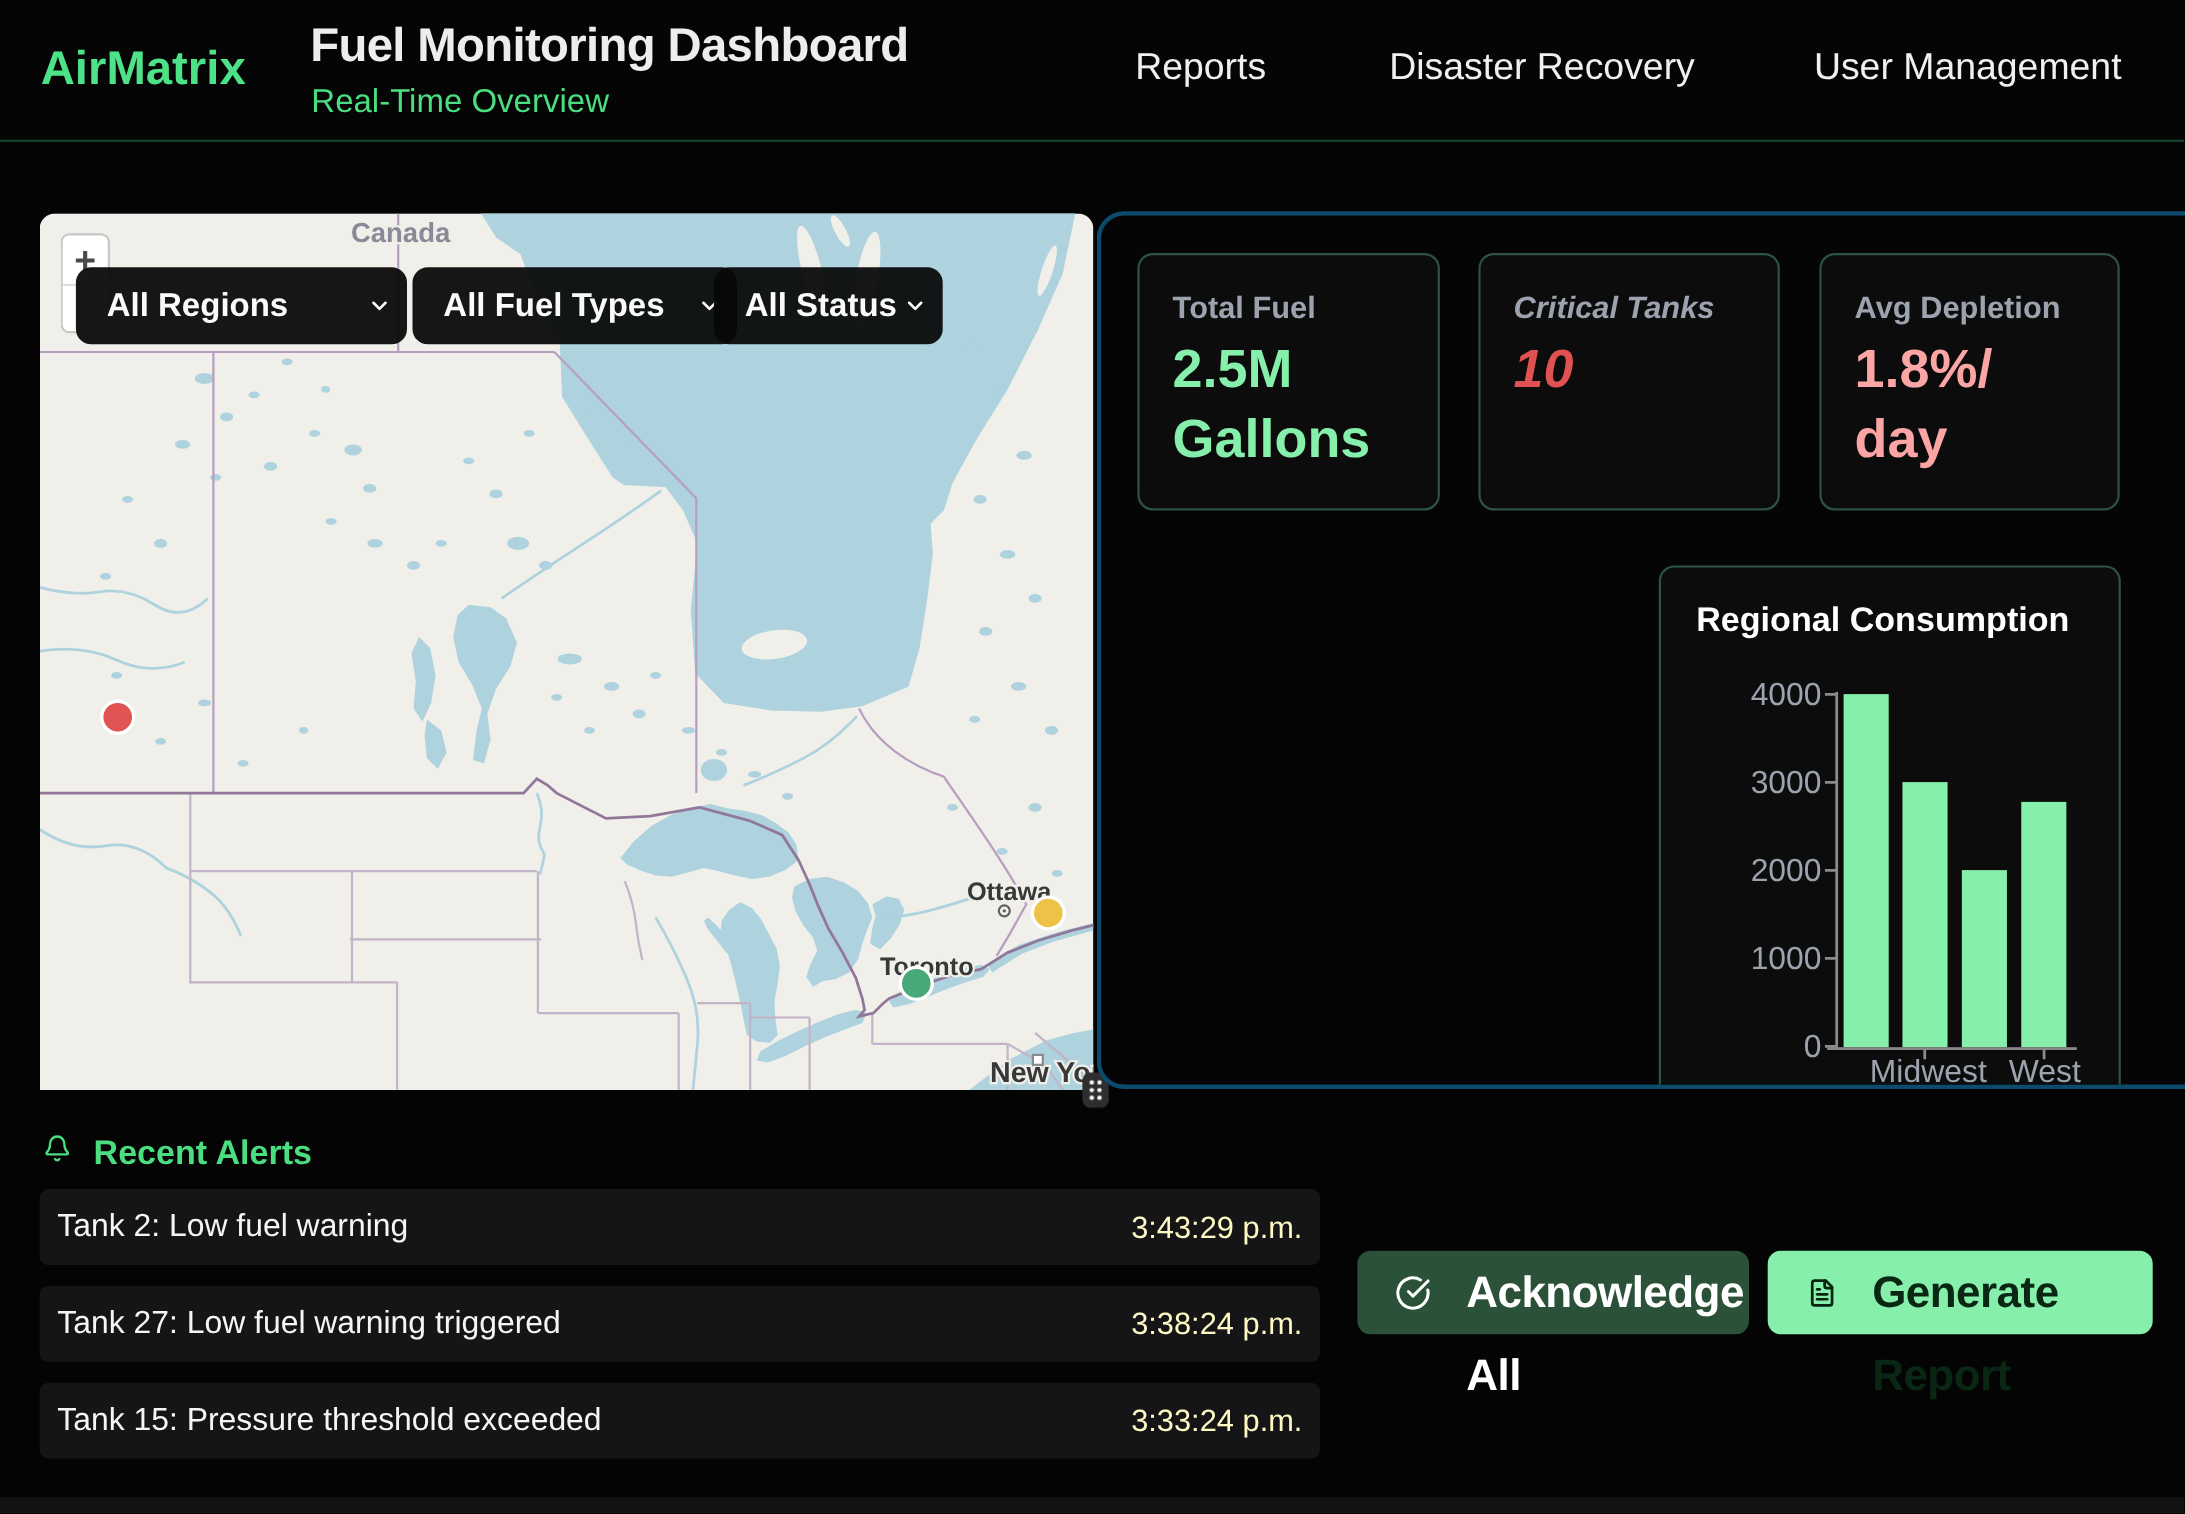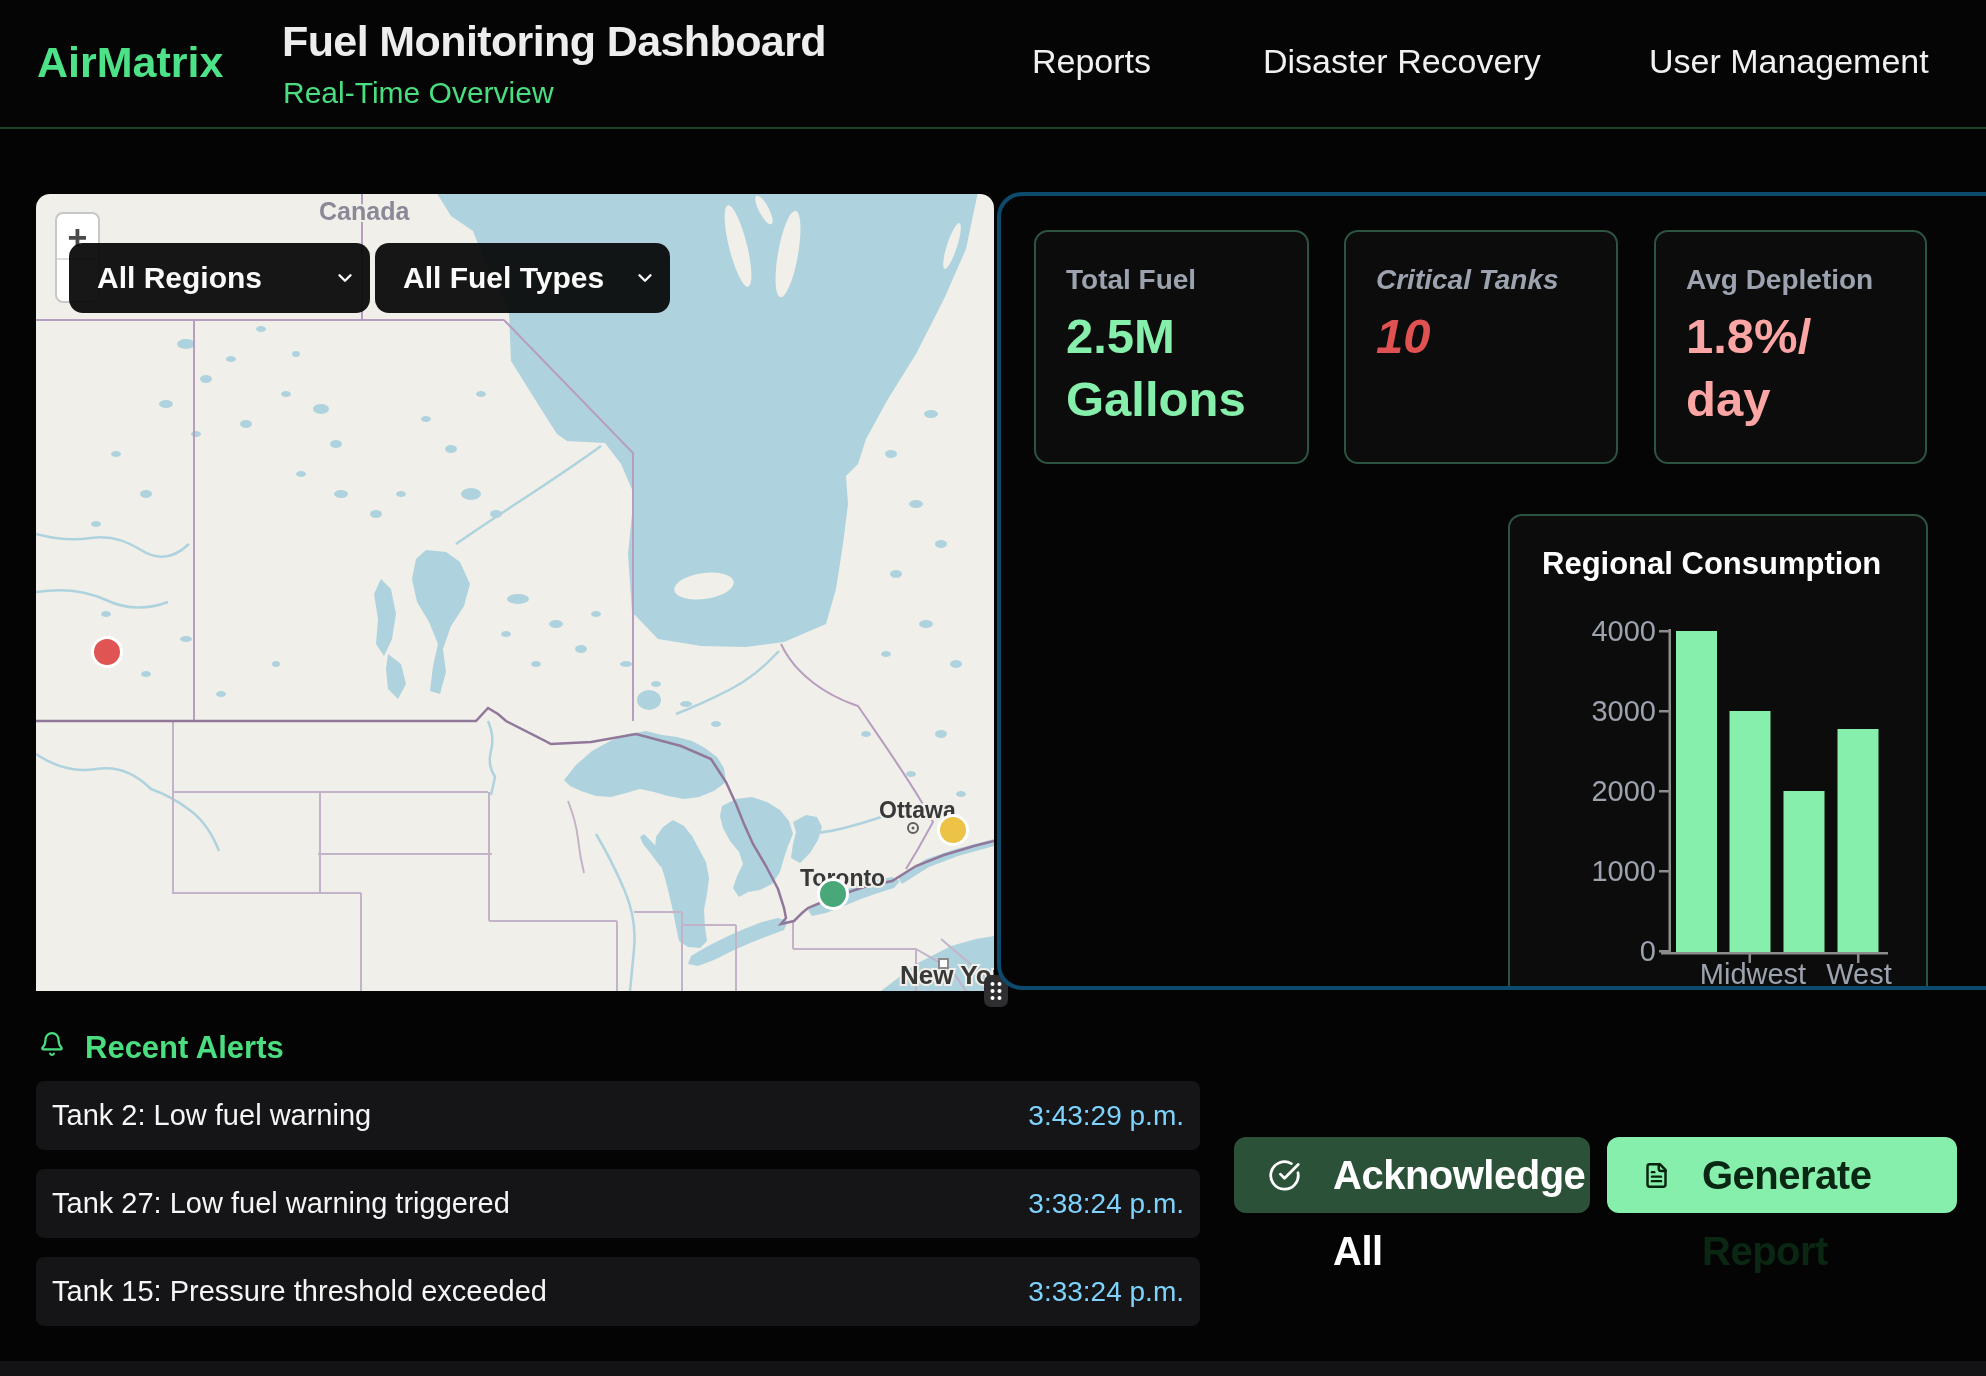--- a/index.html
+++ b/index.html
@@ -190,6 +190,9 @@
   <div class="dd" style="left:375px; width:295px;">All Fuel Types<svg width="22" height="22" viewBox="0 0 24 24" fill="none" stroke="#fafafa" stroke-width="2.6" stroke-linecap="round" stroke-linejoin="round">
         <path d="m6 9 6 6 6-6"></path>
       </svg></div>
+  <div class="dd" style="left:649px; width:208px;">All Status<svg width="22" height="22" viewBox="0 0 24 24" fill="none" stroke="#fafafa" stroke-width="2.6" stroke-linecap="round" stroke-linejoin="round">
+        <path d="m6 9 6 6 6-6"></path>
+      </svg></div>
   <div id="drag"><svg width="24" height="32" viewBox="0 0 24 32">
     <g fill="#fff">
           <circle cx="8.5" cy="9" r="2"></circle>

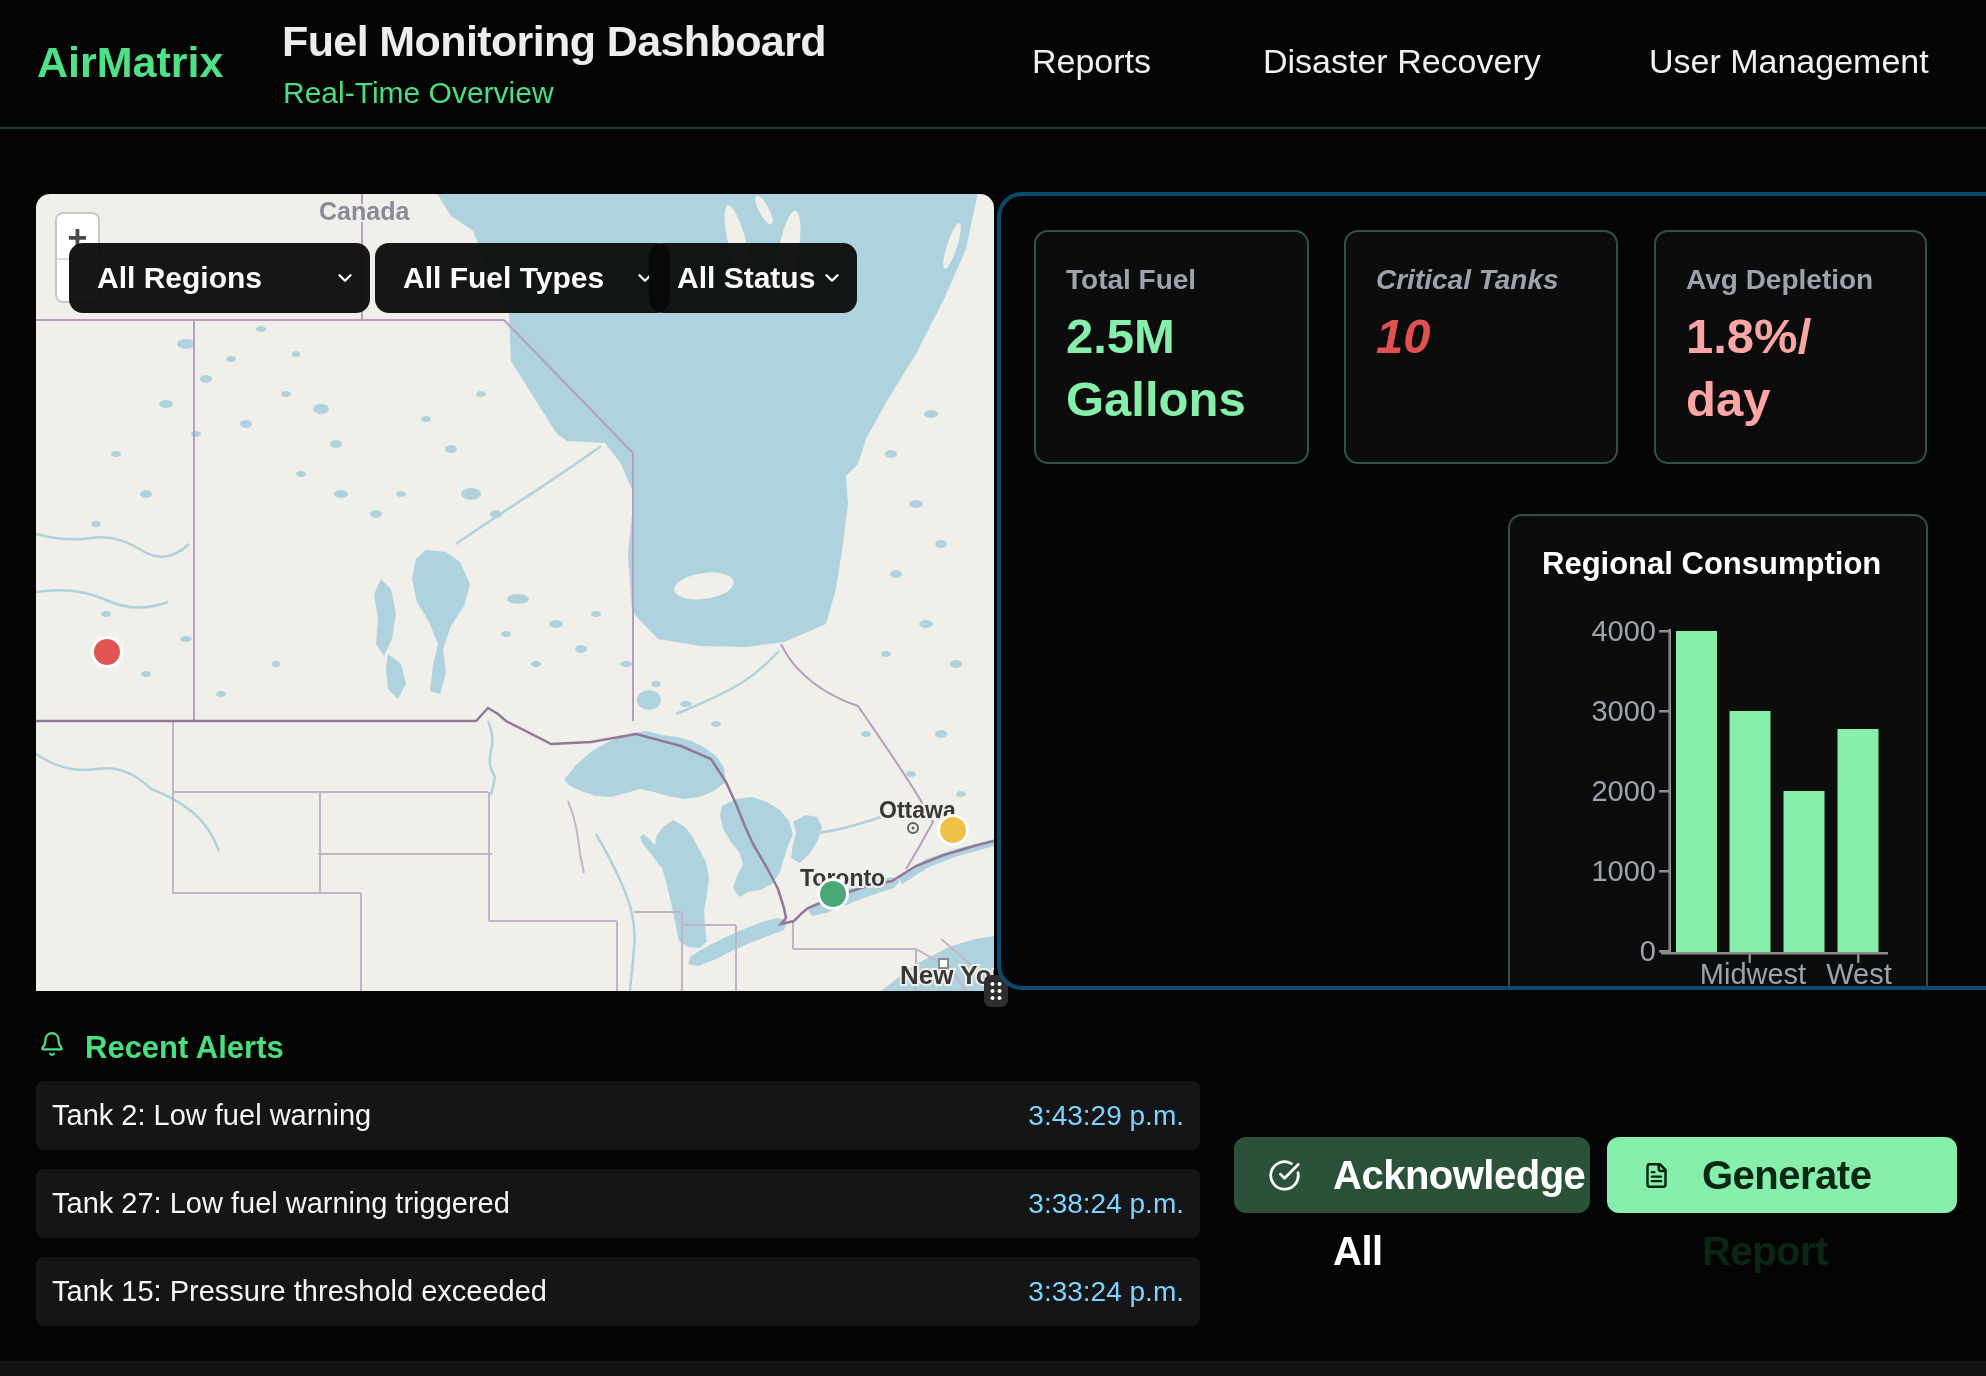--- a/index.html
+++ b/index.html
@@ -31,7 +31,7 @@
 #bell { position:absolute; left:39px; top:1030px; }
 .arow { position:absolute; left:36px; width:1164px; height:69px; background:#151517; border-radius:8px; }
 .arow .m { position:absolute; left:16px; top:0; line-height:69px; font-size:29px; color:#f5f5f5; }
-.arow .tm { position:absolute; right:16px; top:0; line-height:69px; font-size:28px; color:#7dd3fc; }
+.arow .tm { position:absolute; right:16px; top:0; line-height:69px; font-size:28px; color:#fef9c3; }
 .btn { position:absolute; top:1137px; height:76px; border-radius:12px; }
 .btn .ic { position:absolute; top:22px; }
 .btn .lb { position:absolute; top:0; line-height:76px; font-size:40px; font-weight:700; letter-spacing:-0.5px; }

